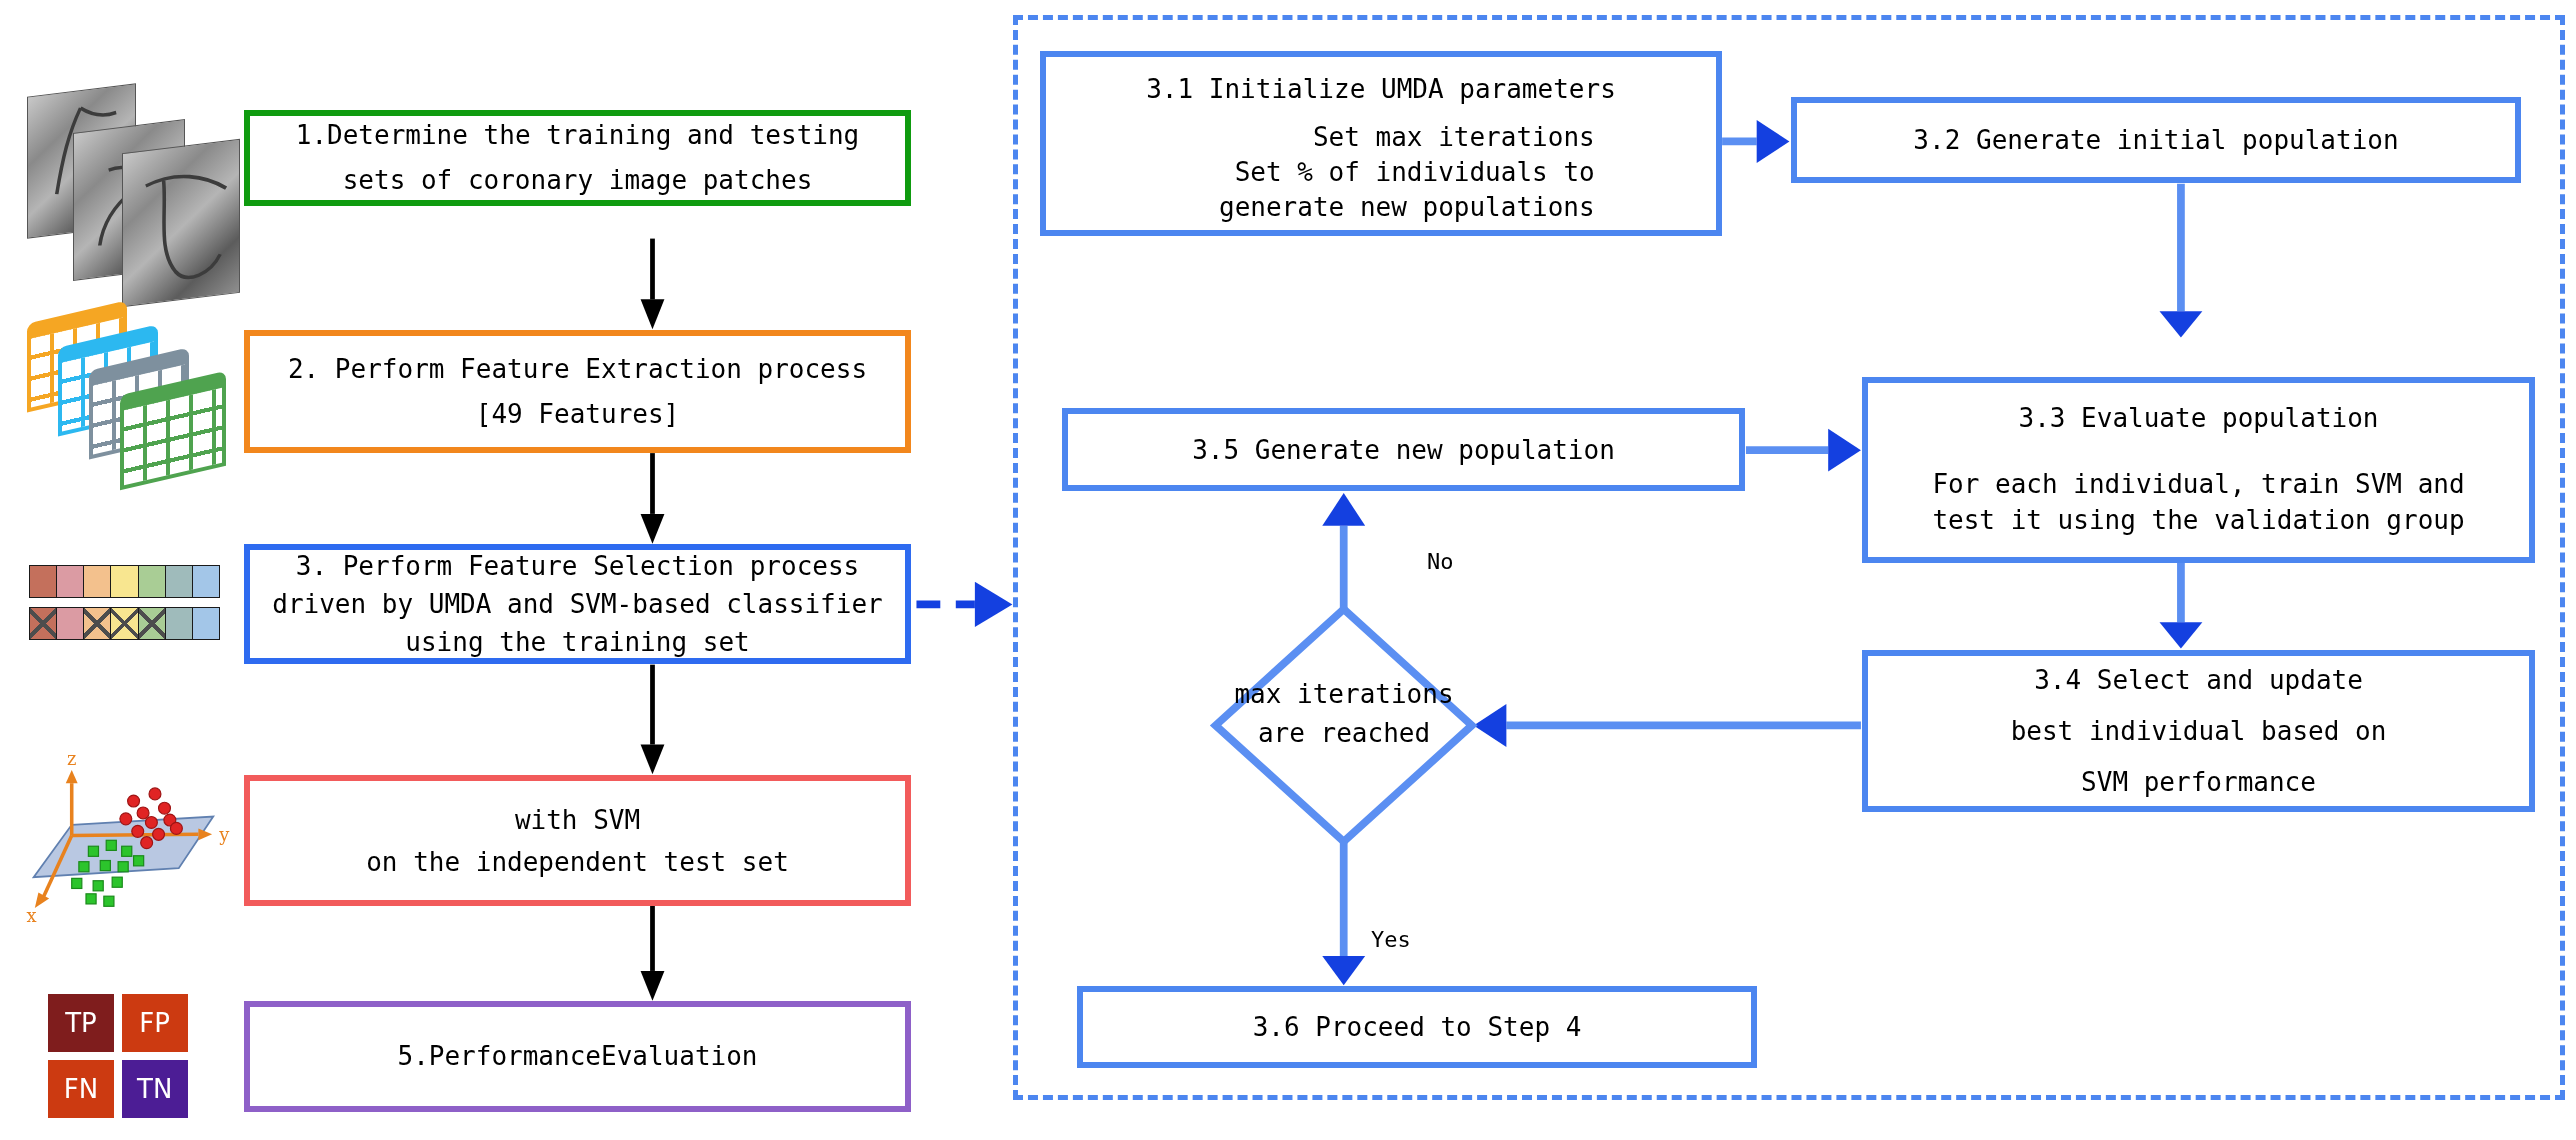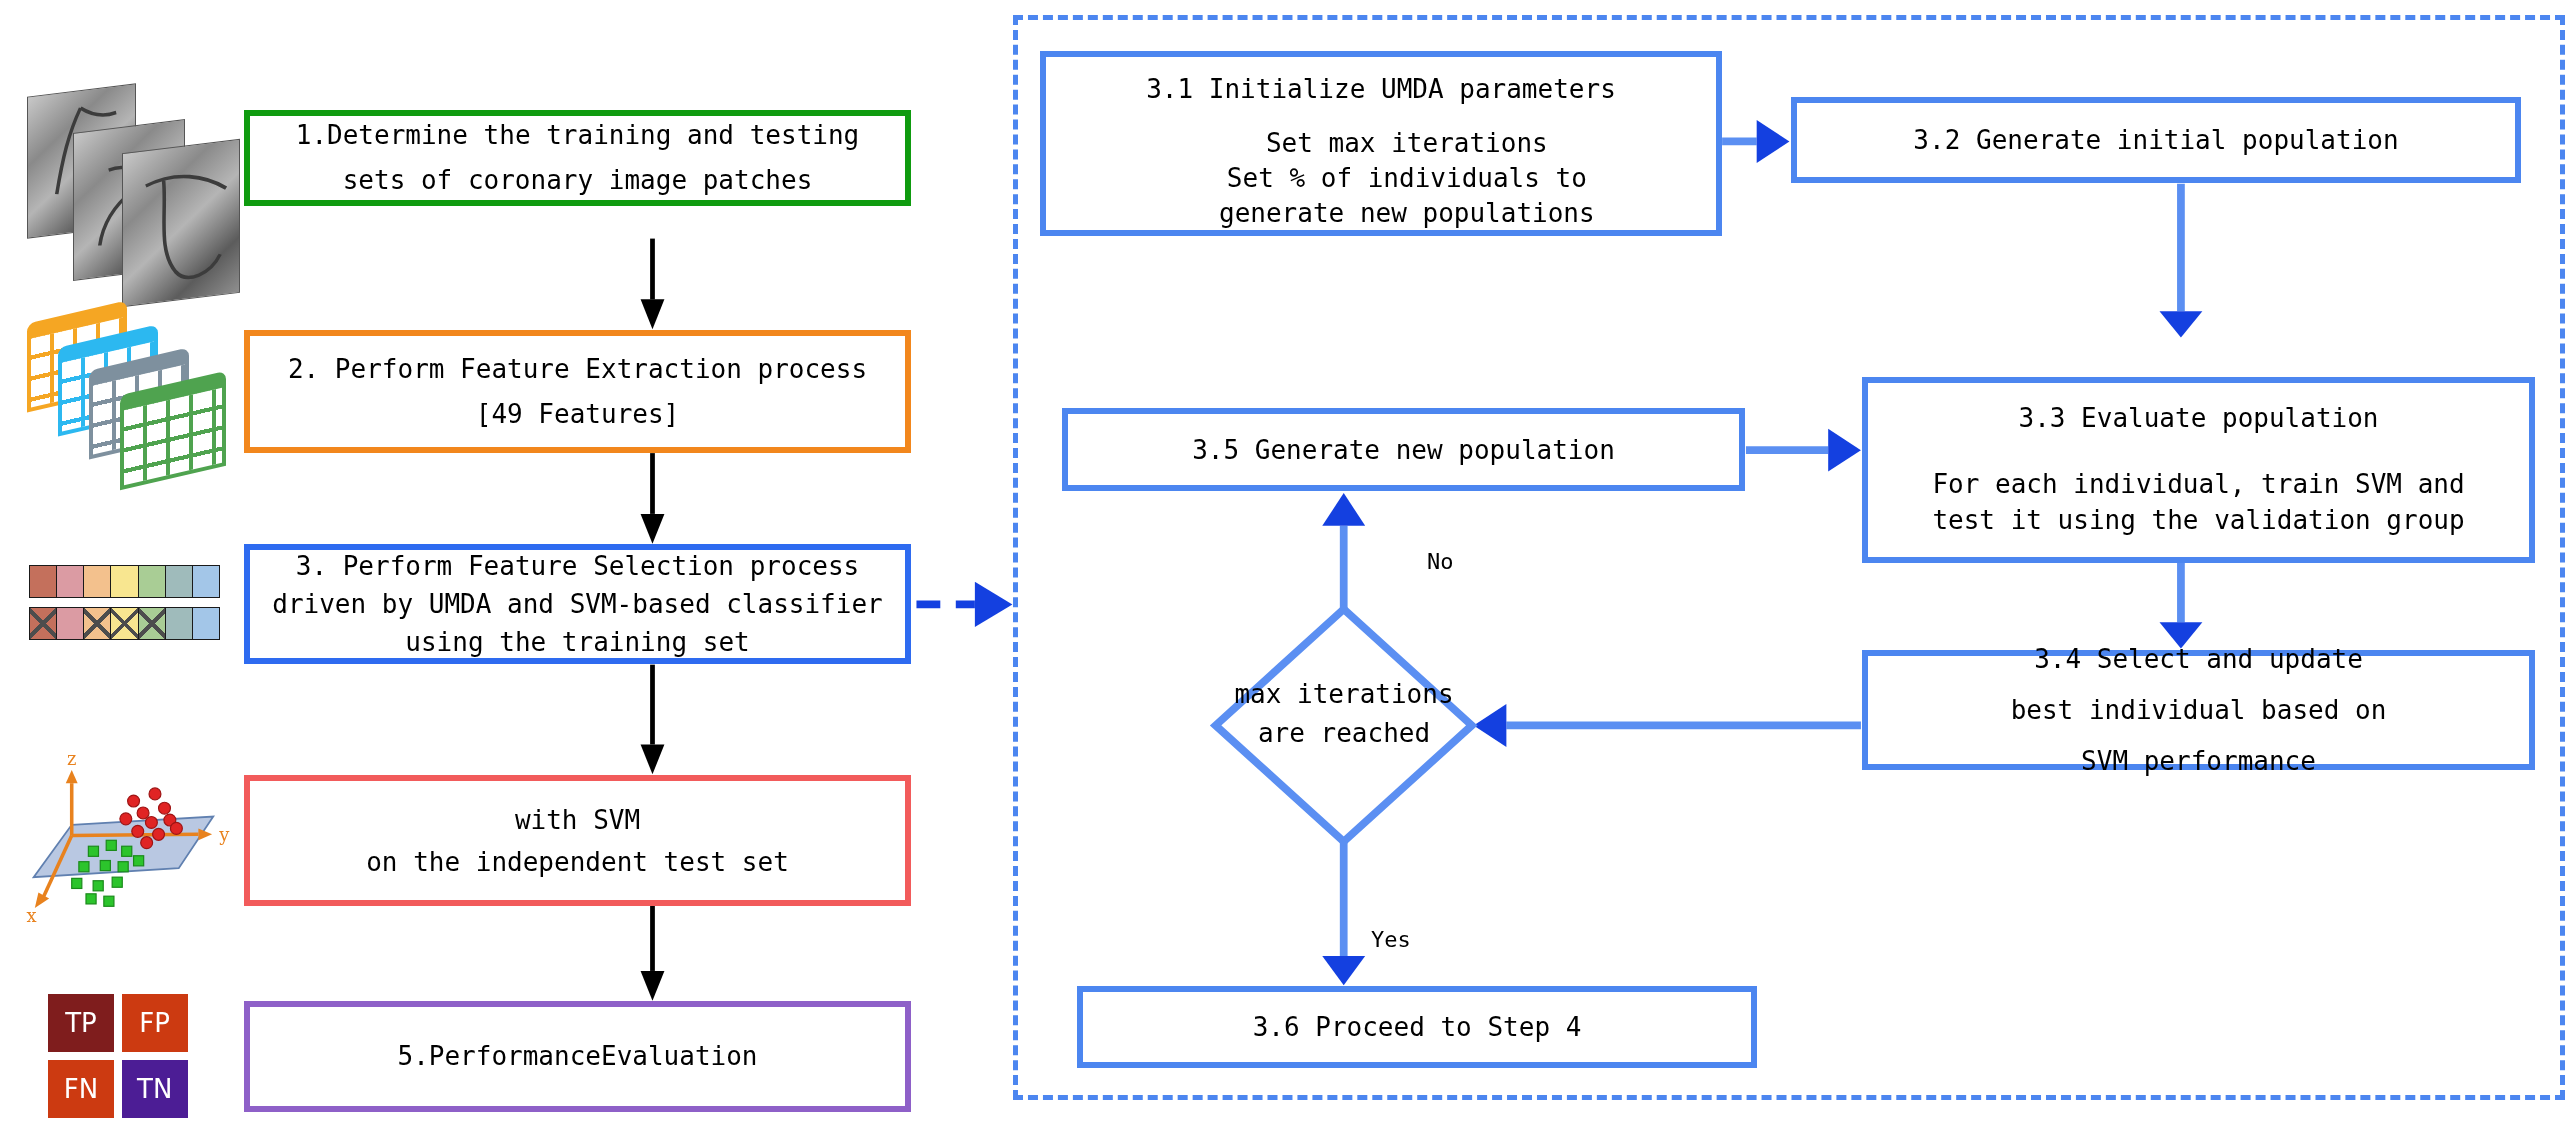--- a/index.html
+++ b/index.html
@@ -239,7 +239,7 @@
 
   <div class="box ubox" style="left:1040px;top:51px;width:682px;height:185px;justify-content:flex-start;align-items:flex-start;">
     <span class="ln" style="width:100%;text-align:center;margin-top:15.5px;line-height:33px;">3.1 Initialize UMDA parameters</span>
-    <div style="margin-left:173px;margin-top:20px;text-align:center;line-height:35px;">
+    <div style="margin-left:173px;margin-top:14px;text-align:right;line-height:35px;">
       <span class="ln">Set max iterations</span>
       <span class="ln">Set % of individuals to</span>
       <span class="ln">generate new populations</span>

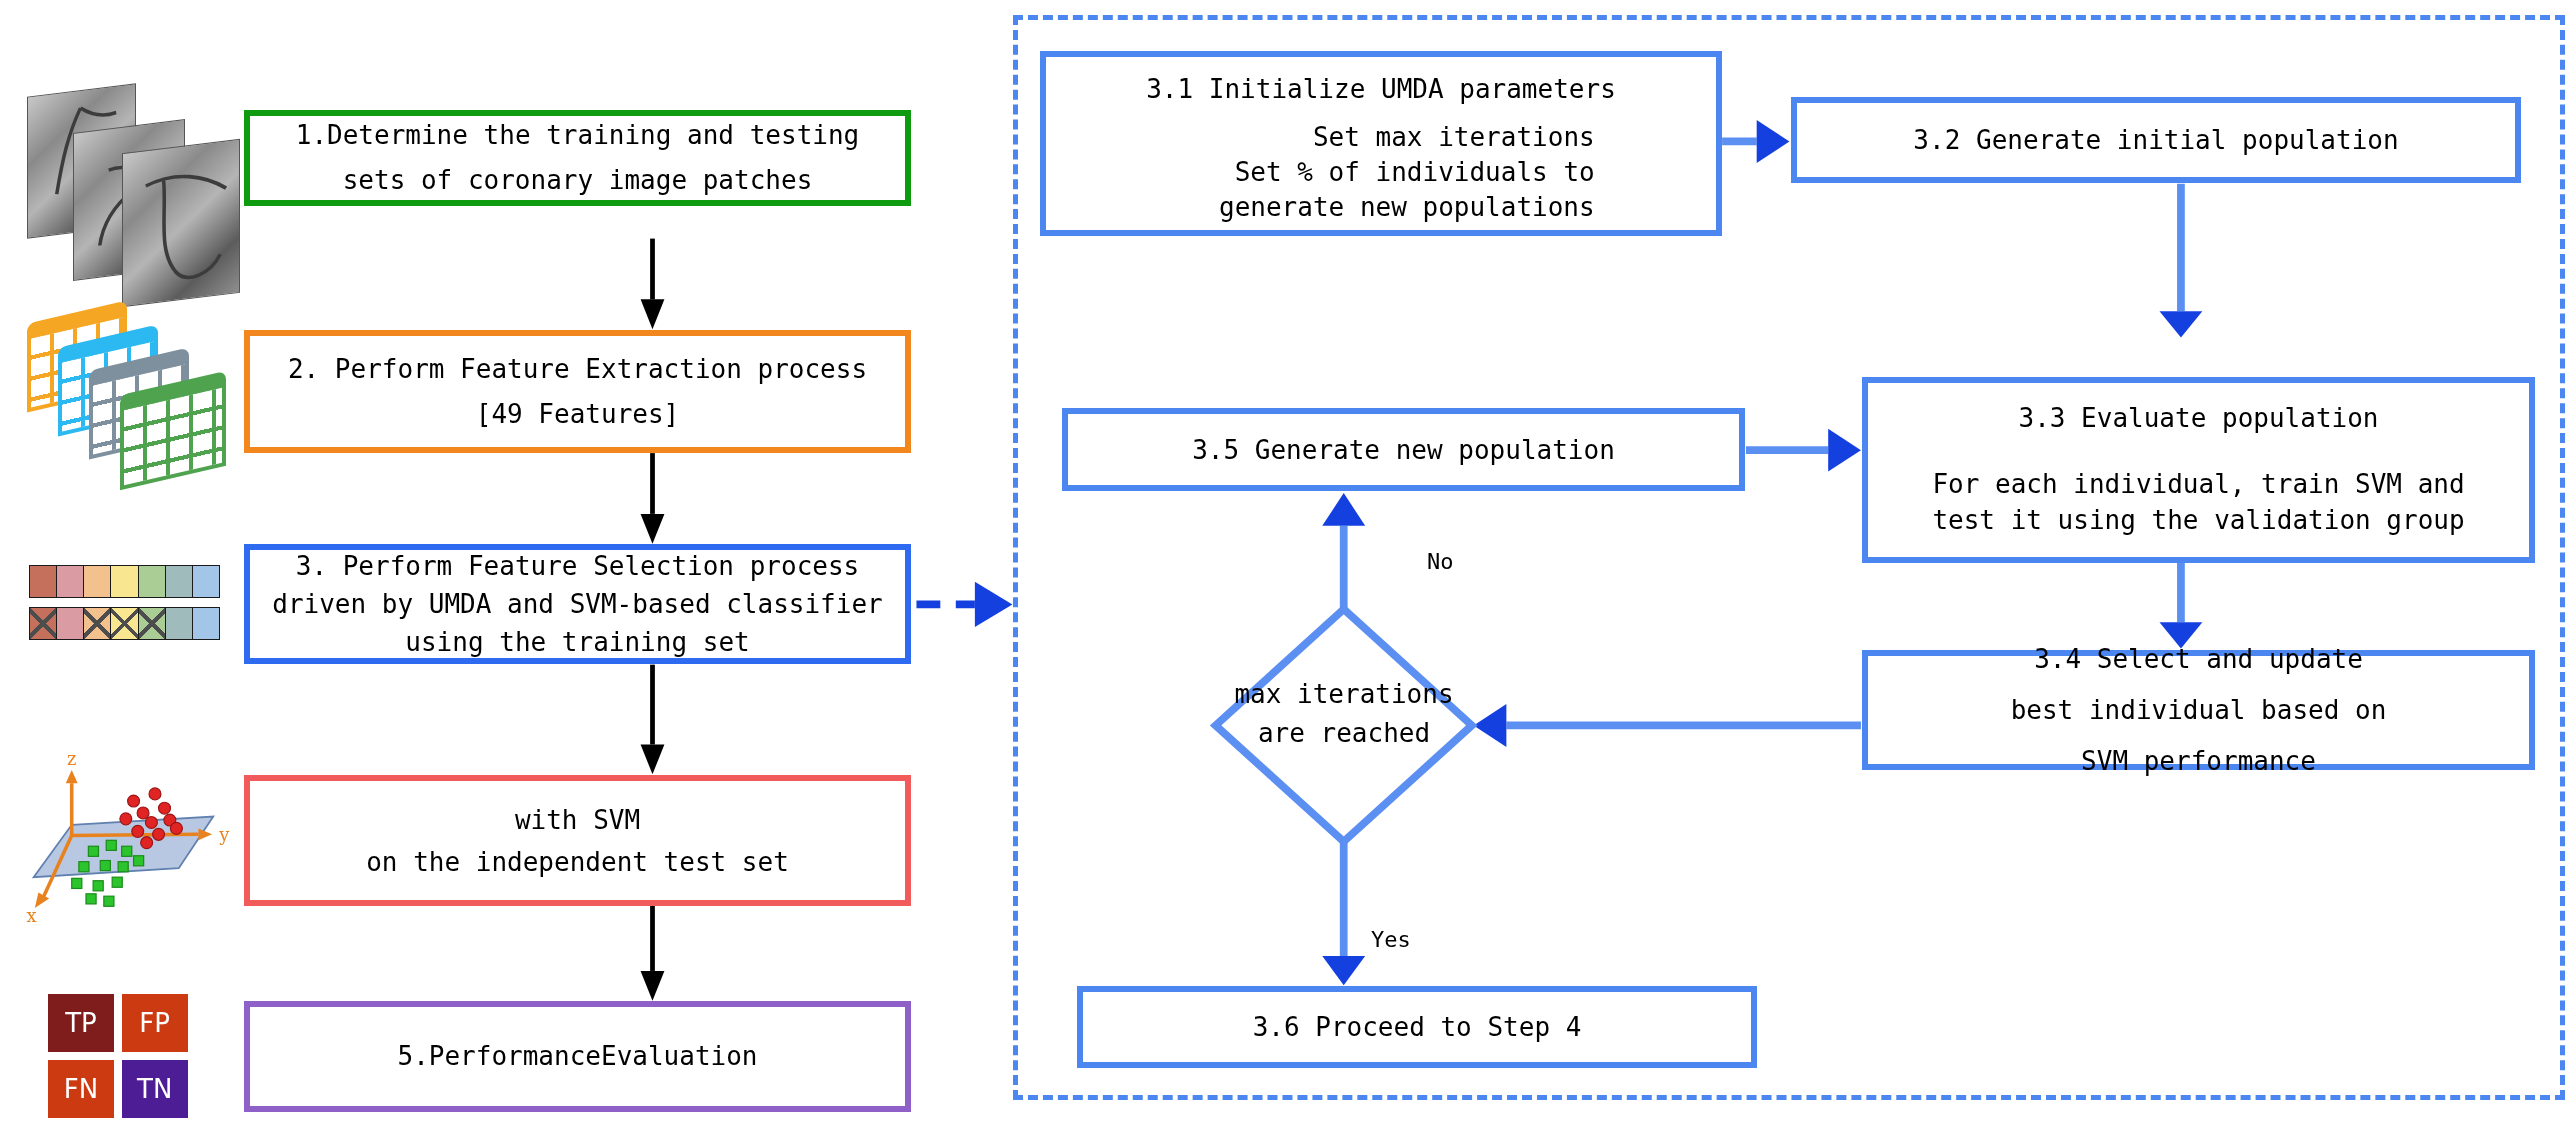--- a/index.html
+++ b/index.html
@@ -258,7 +258,7 @@
     </div>
   </div>
 
-  <div class="box ubox" style="left:1862px;top:650px;width:673px;height:120px;line-height:51px;">
+  <div class="box ubox" style="left:1862px;top:650px;width:673px;height:162px;line-height:51px;">
     <span class="ln">3.4 Select and update</span>
     <span class="ln">best individual based on</span>
     <span class="ln">SVM performance</span>

